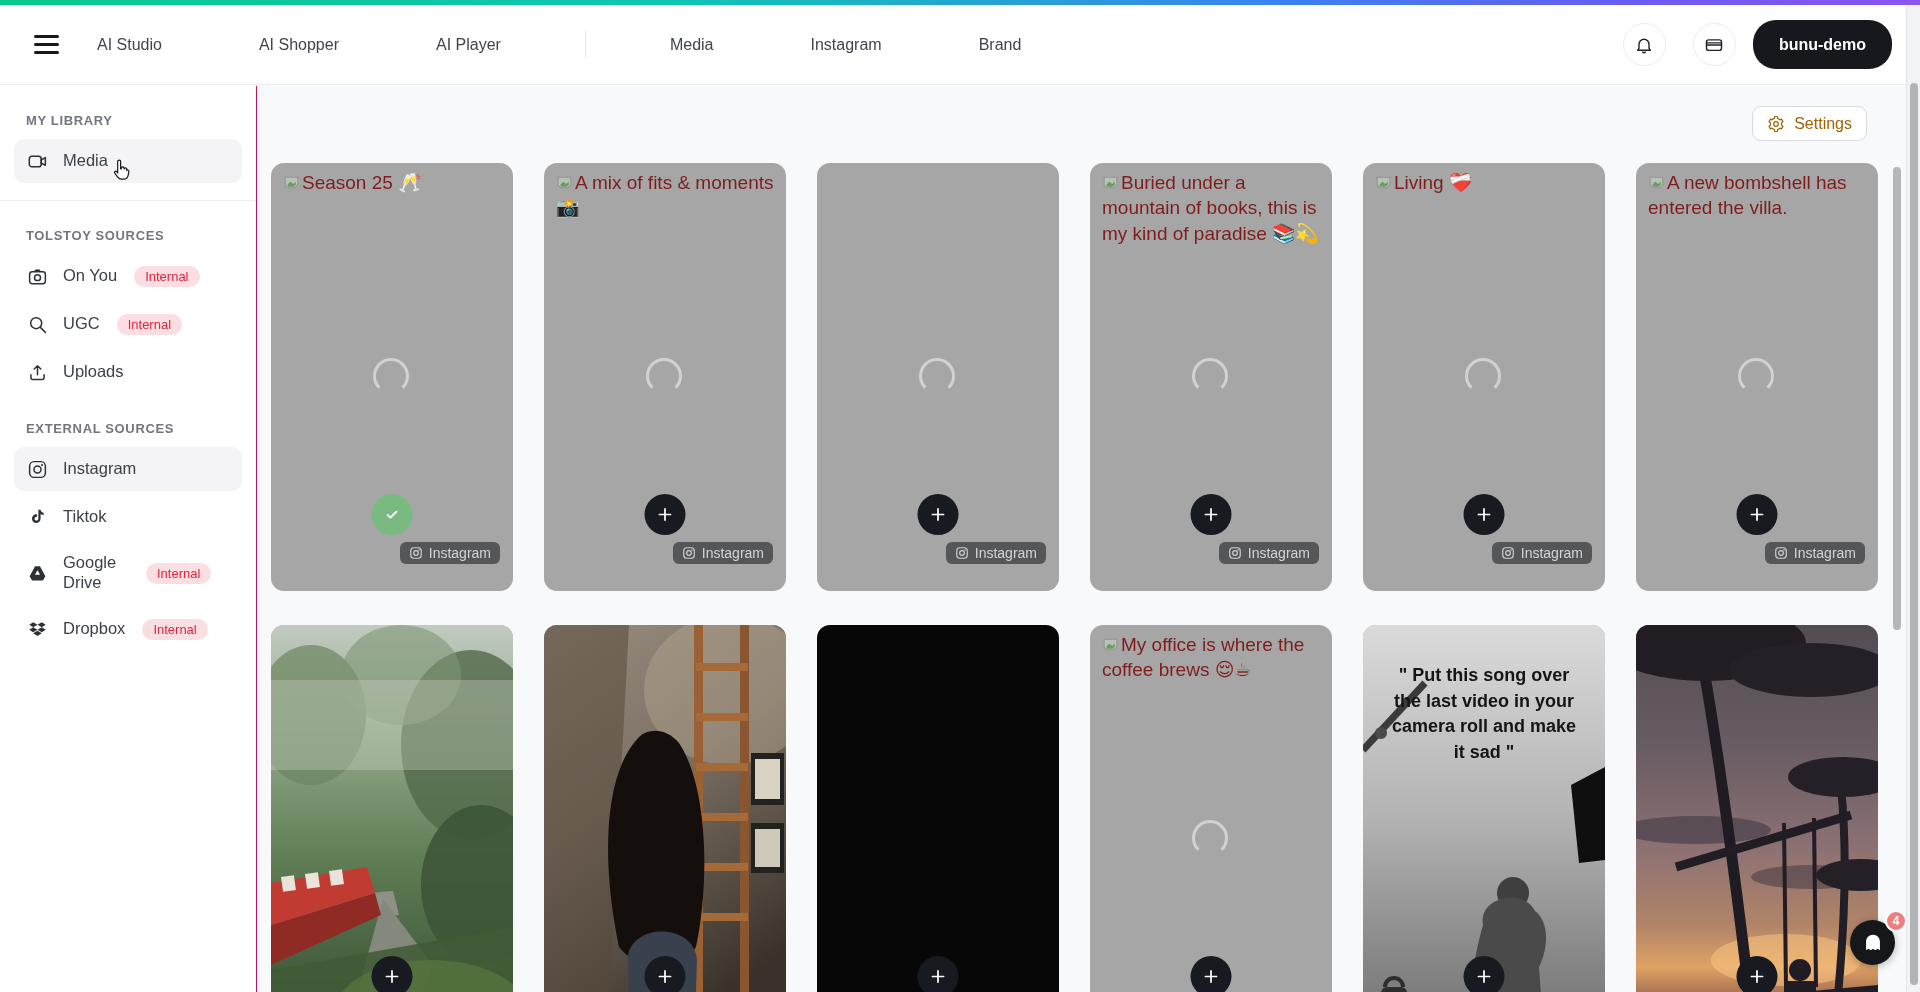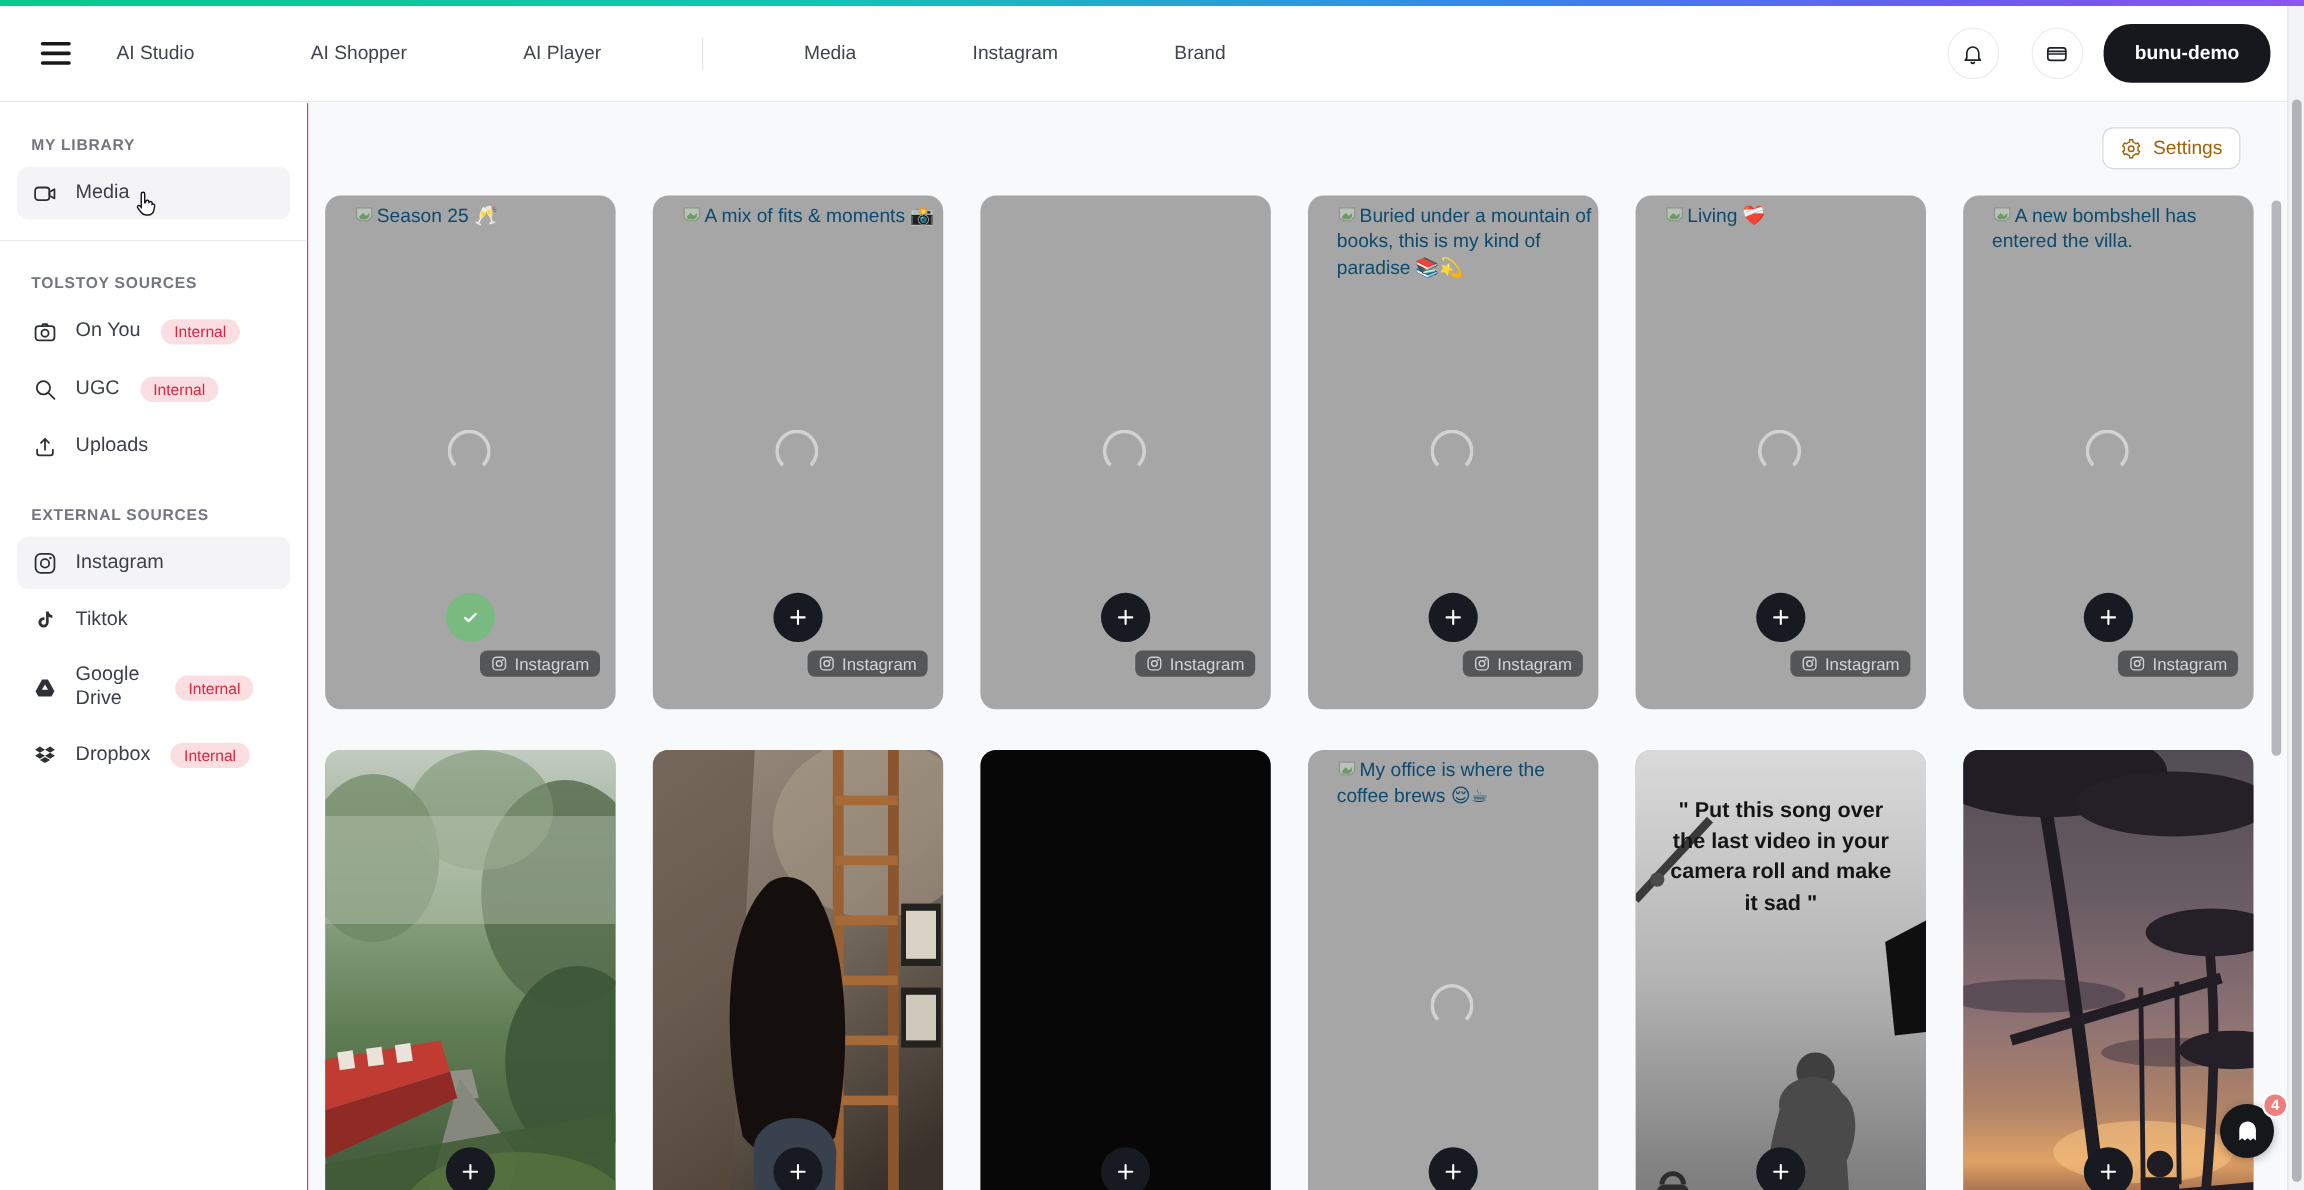--- a/index.html
+++ b/index.html
@@ -49,7 +49,7 @@
     grid-auto-rows:428px;gap:34px 31px;}
   .card{position:relative;border-radius:13px;overflow:hidden;background:#a6a6a6;}
   .card.black{background:#070707;}
-  .caption{position:absolute;top:7px;left:24px;right:5px;font-size:16px;line-height:1.34;color:#0c4a6e;z-index:3;}
+  .caption{position:absolute;top:7px;left:12px;right:5px;font-size:19px;line-height:1.34;color:#7f1d1d;z-index:3;}
   .caption svg{vertical-align:-2px;margin-right:2px;}
   .spinner{position:absolute;left:50%;top:50%;width:36px;height:36px;margin:-19px 0 0 -19px;border-radius:50%;
     border:3px solid #d2d2d2;border-bottom-color:transparent;animation:spin 1.1s linear infinite;z-index:2;}

